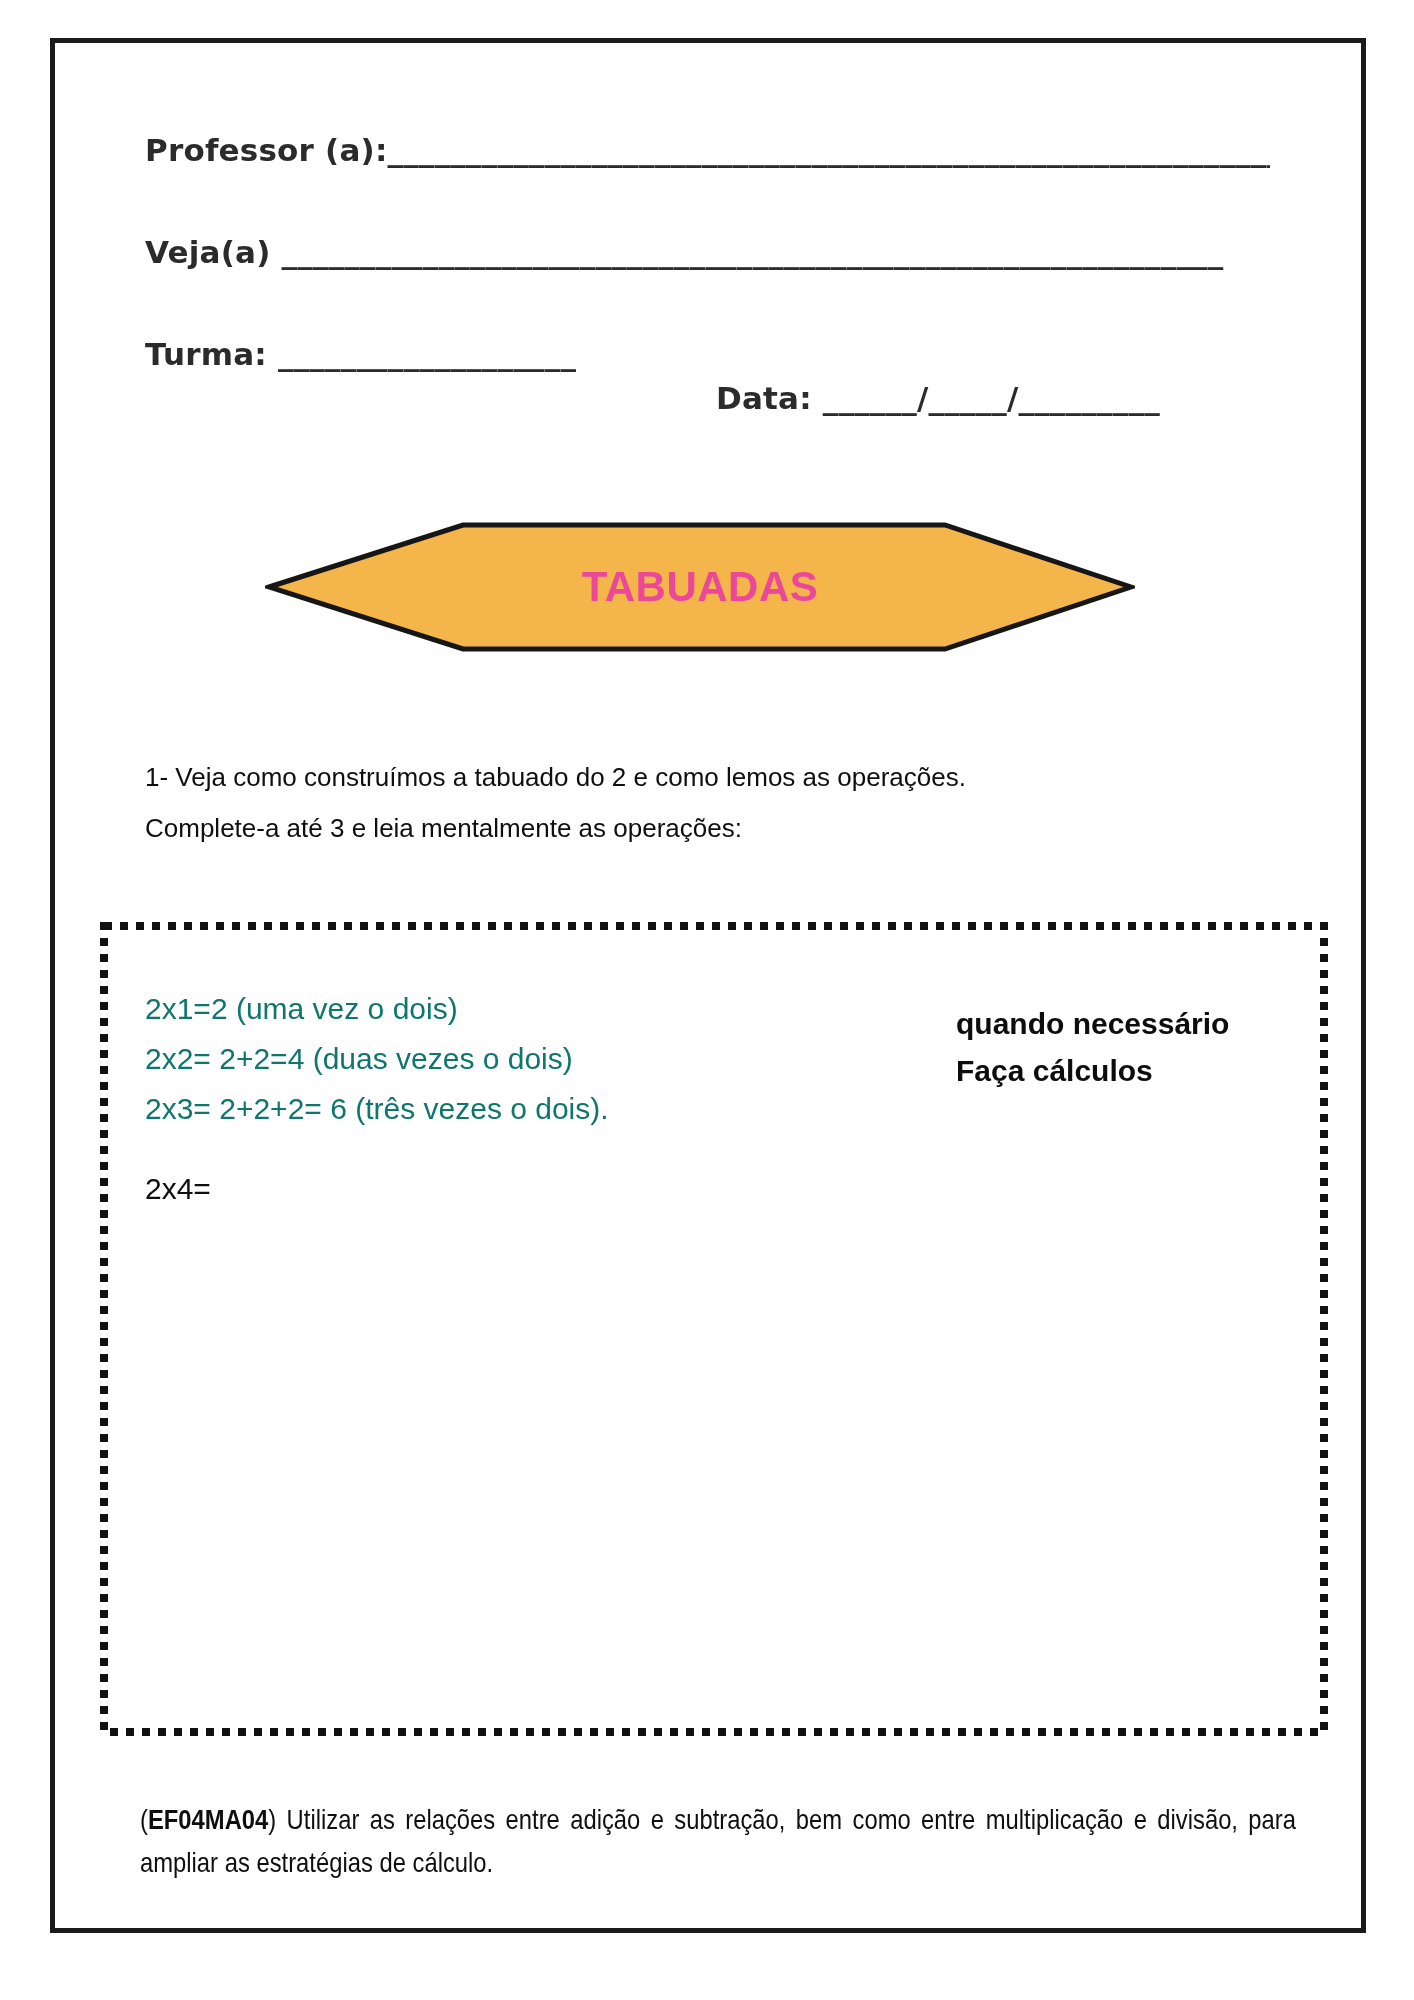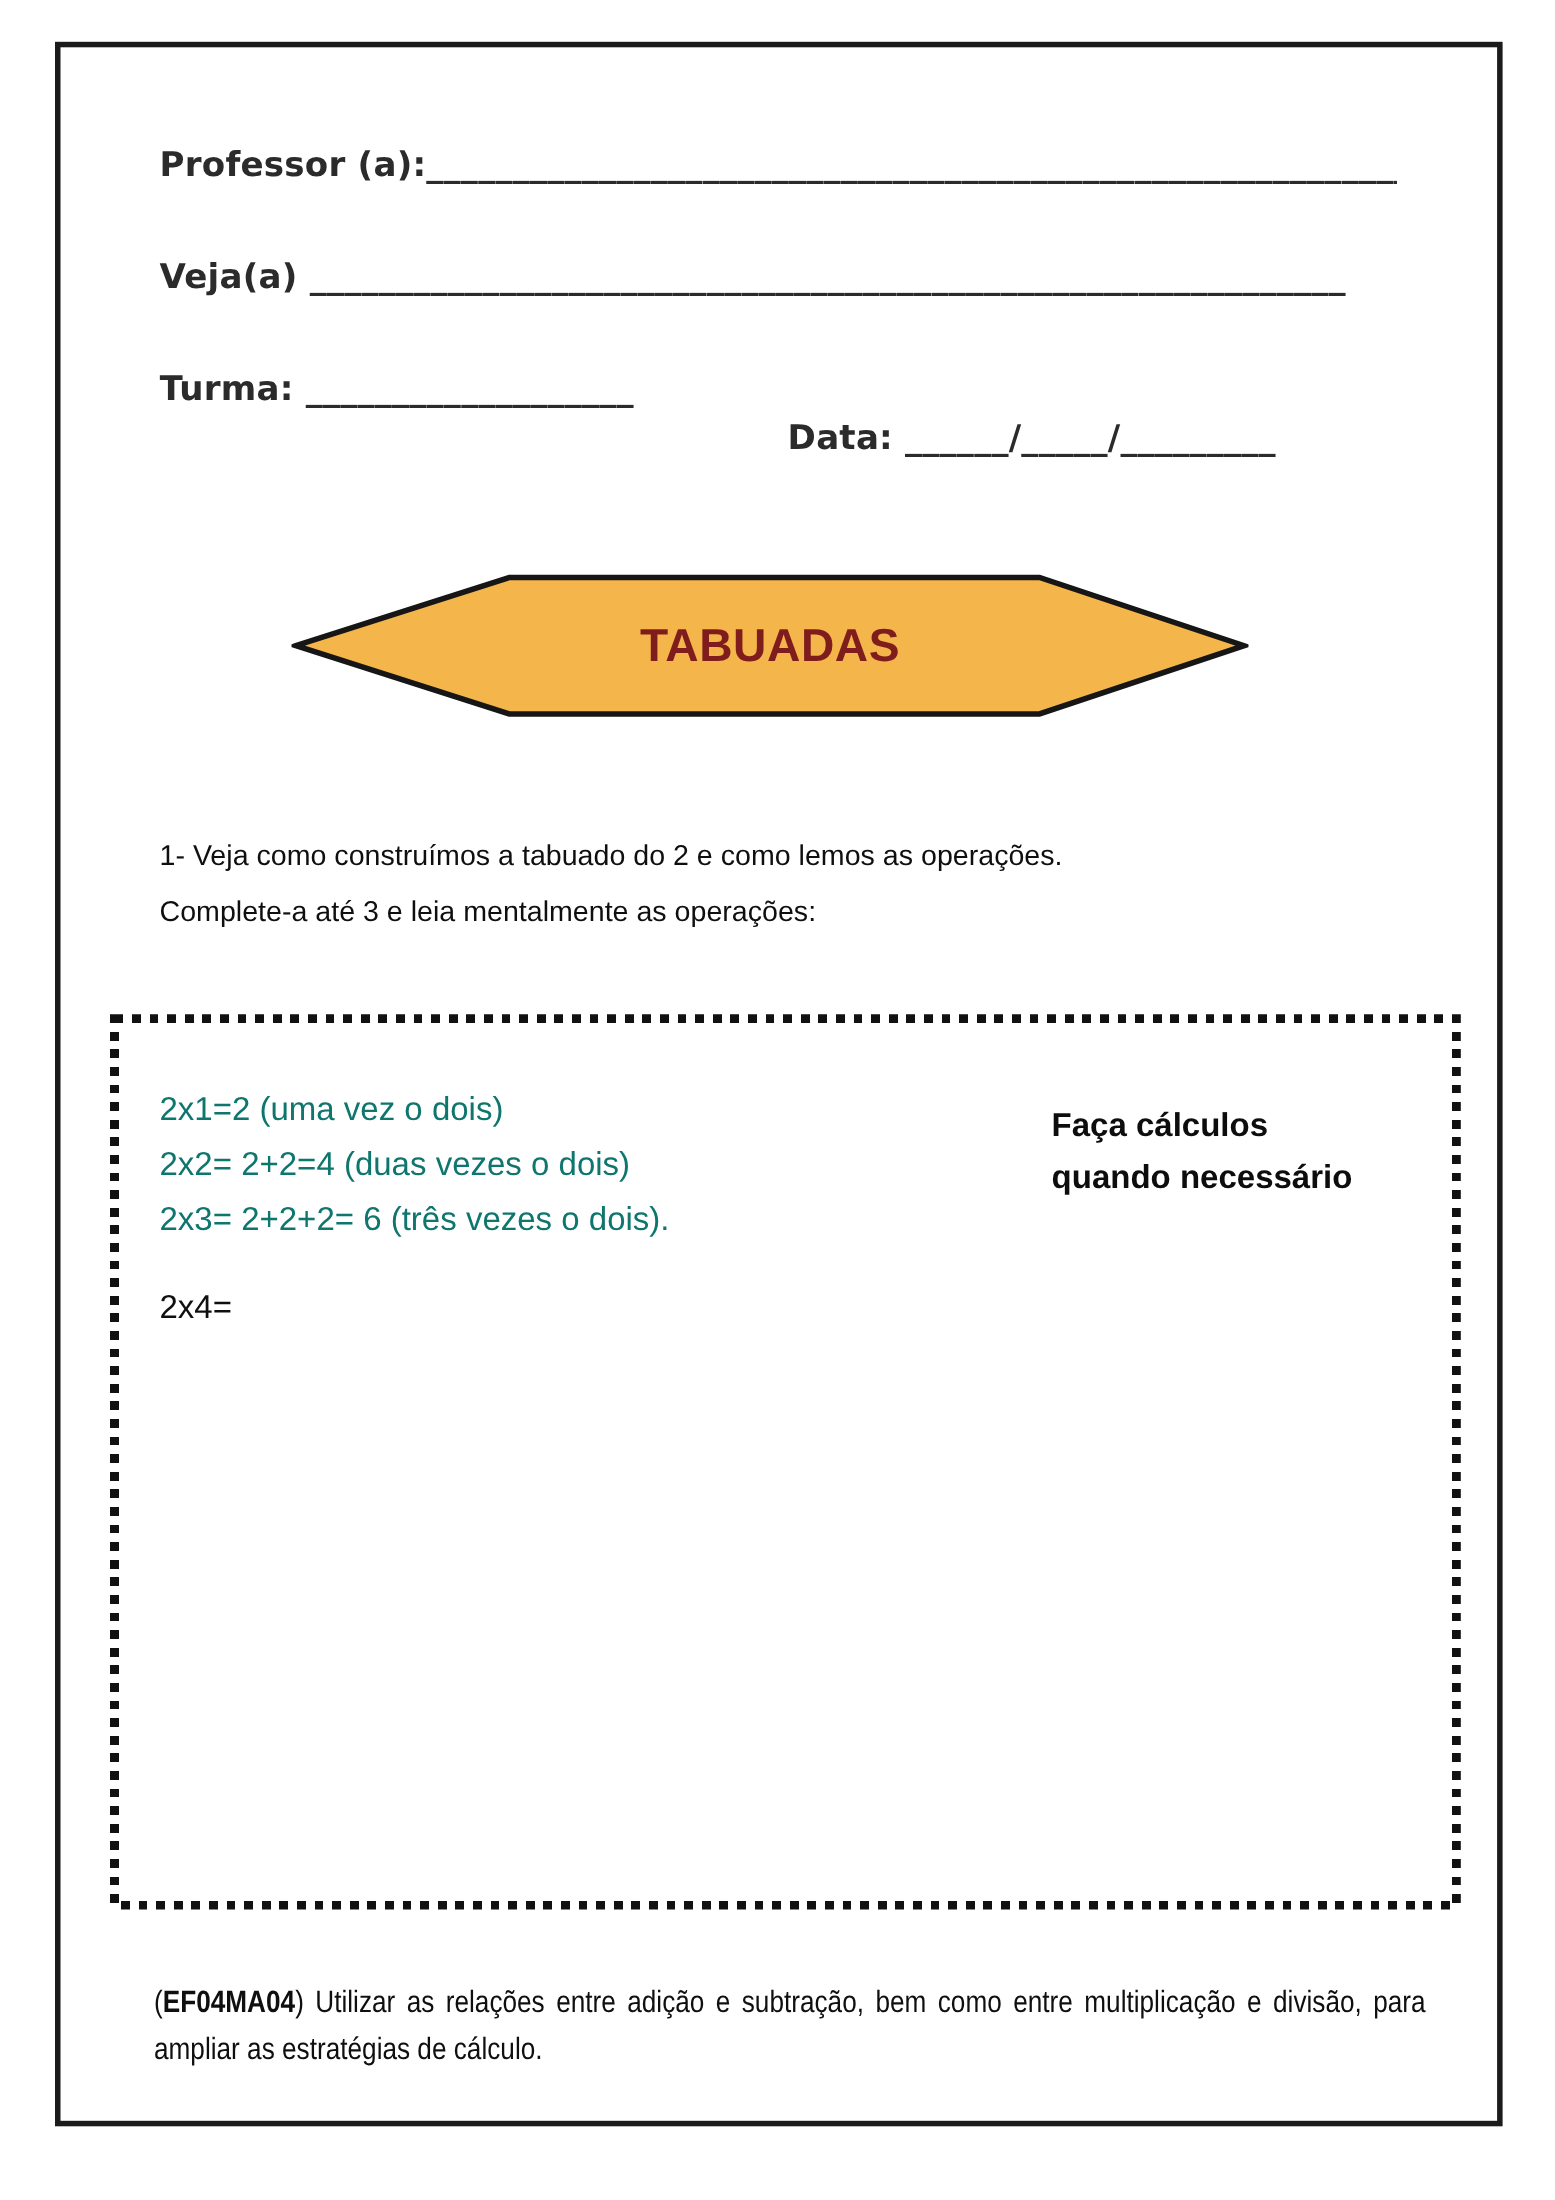--- a/index.html
+++ b/index.html
@@ -52,7 +52,7 @@
     font-weight: bold;
     font-size: 42px;
     letter-spacing: 0.5px;
-    color: #7f1d1d;
+    color: #ec4899;
   }
   
   .instructions {

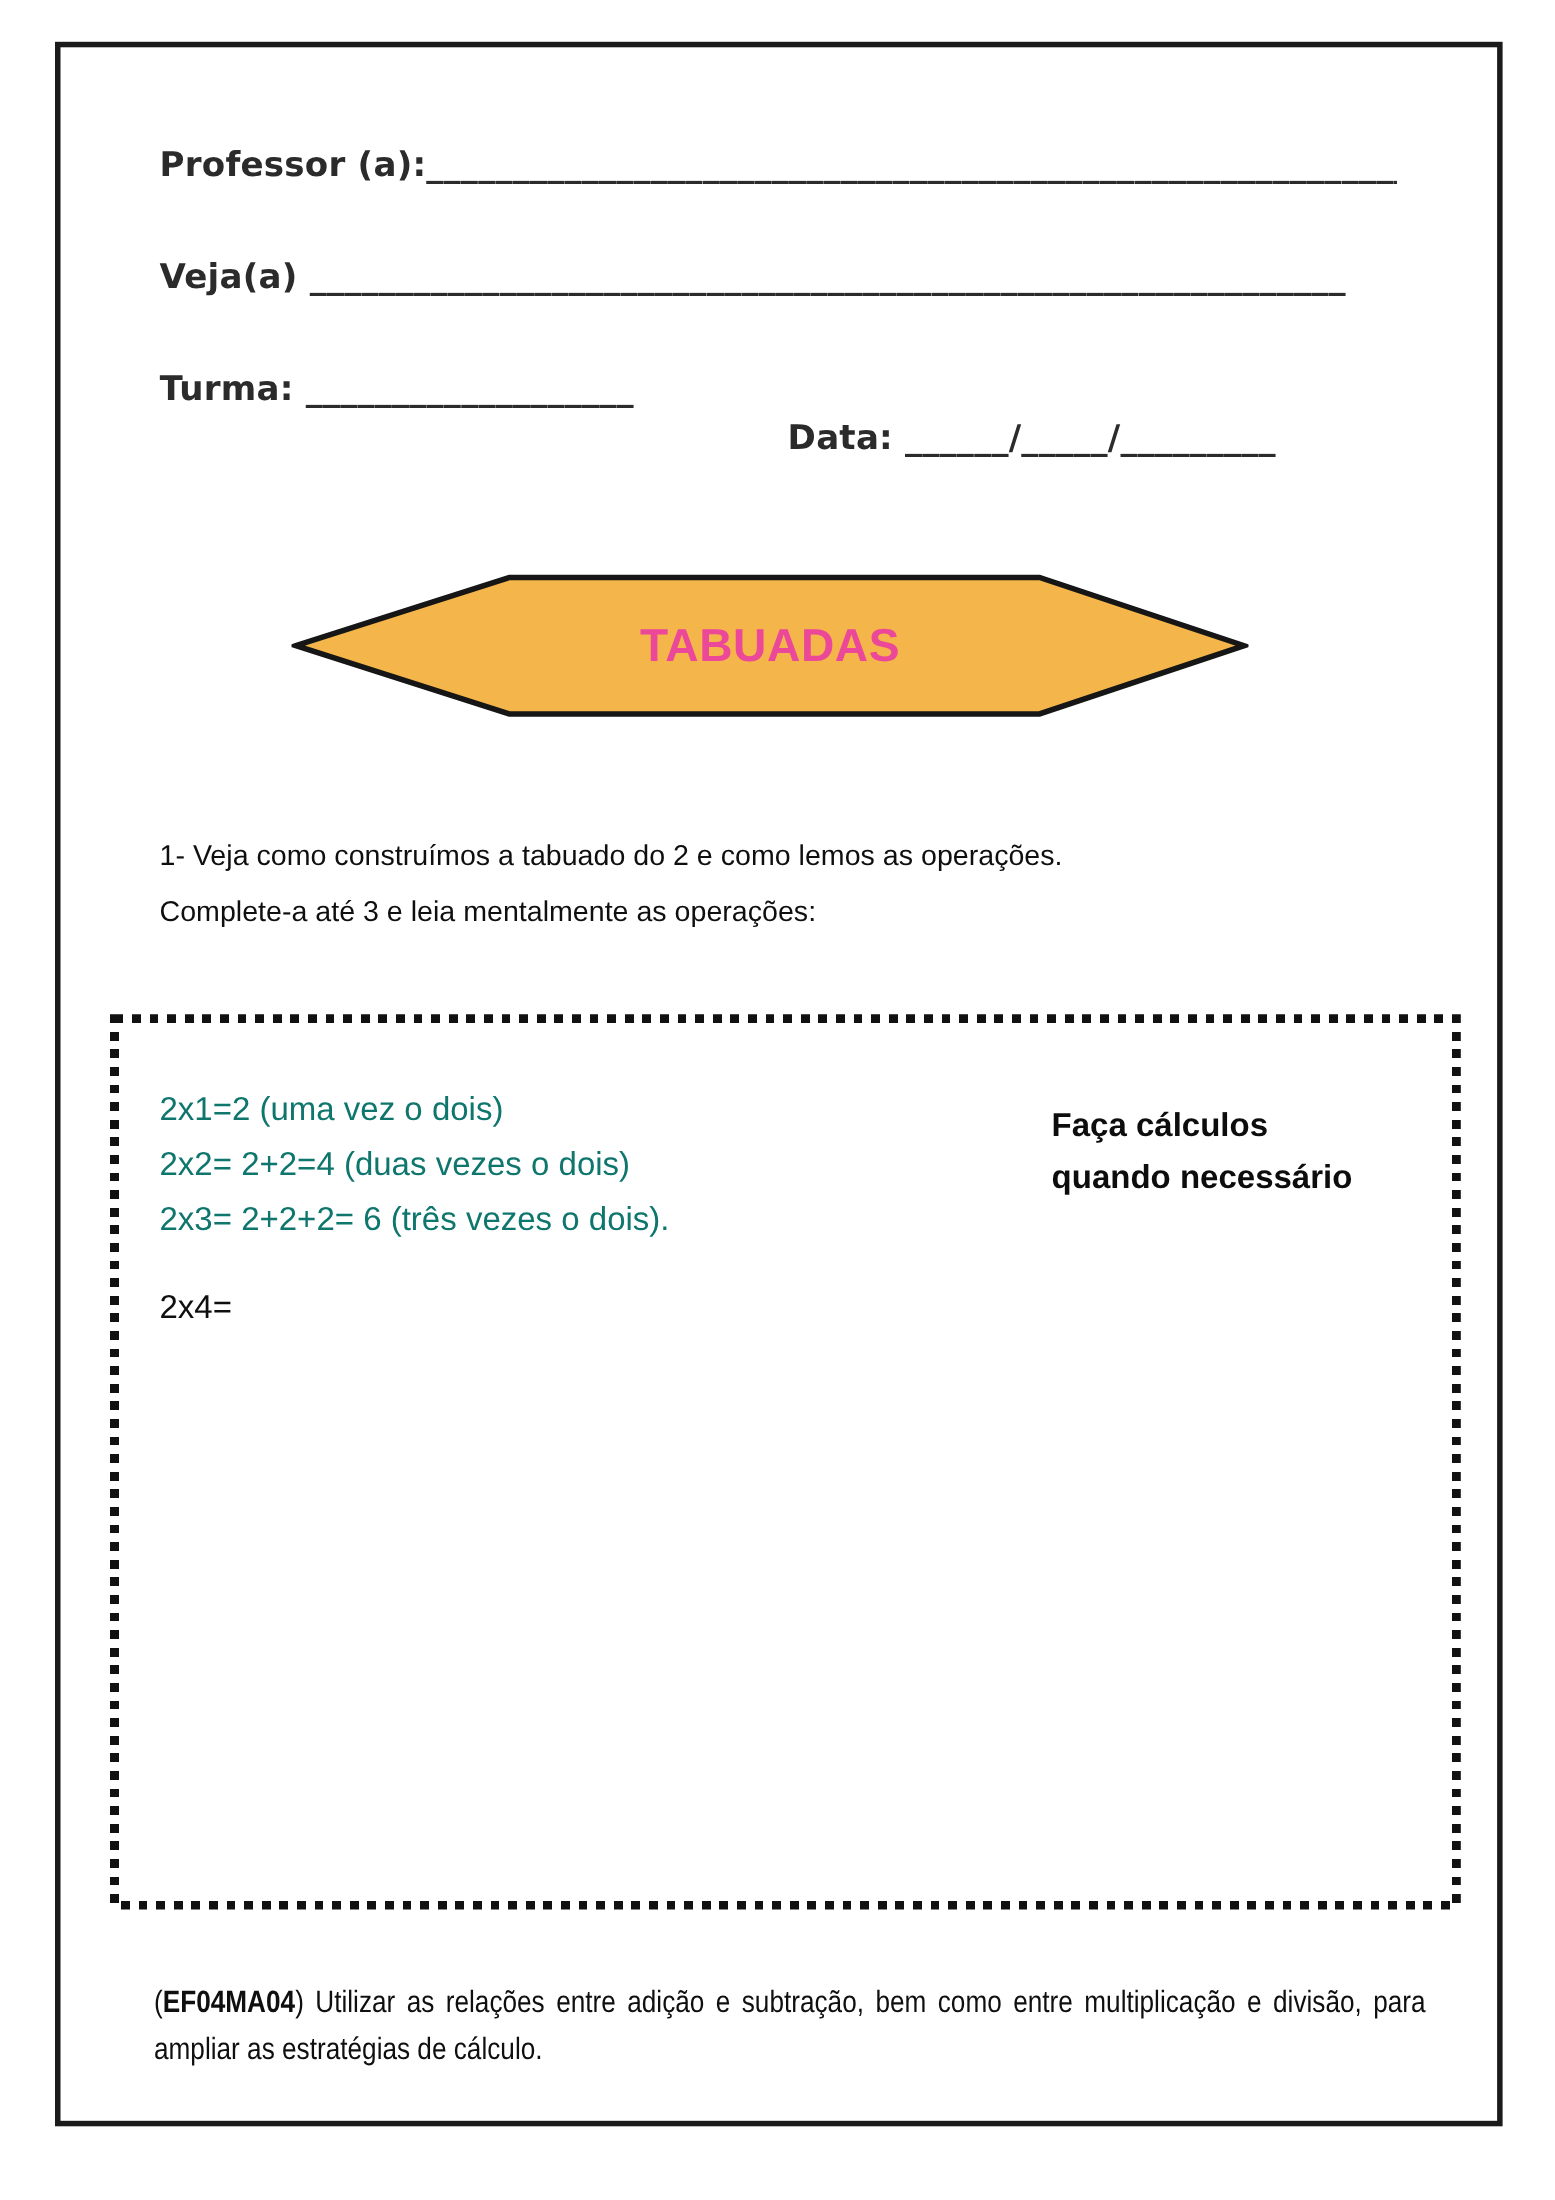--- a/index.html
+++ b/index.html
@@ -145,8 +145,8 @@
     </div>
     <div class="ex-next">2x4=</div>
     <div class="ex-note">
+      <div>quando necessário</div>
       <div>Faça cálculos</div>
-      <div>quando necessário</div>
     </div>
   </div>
 

